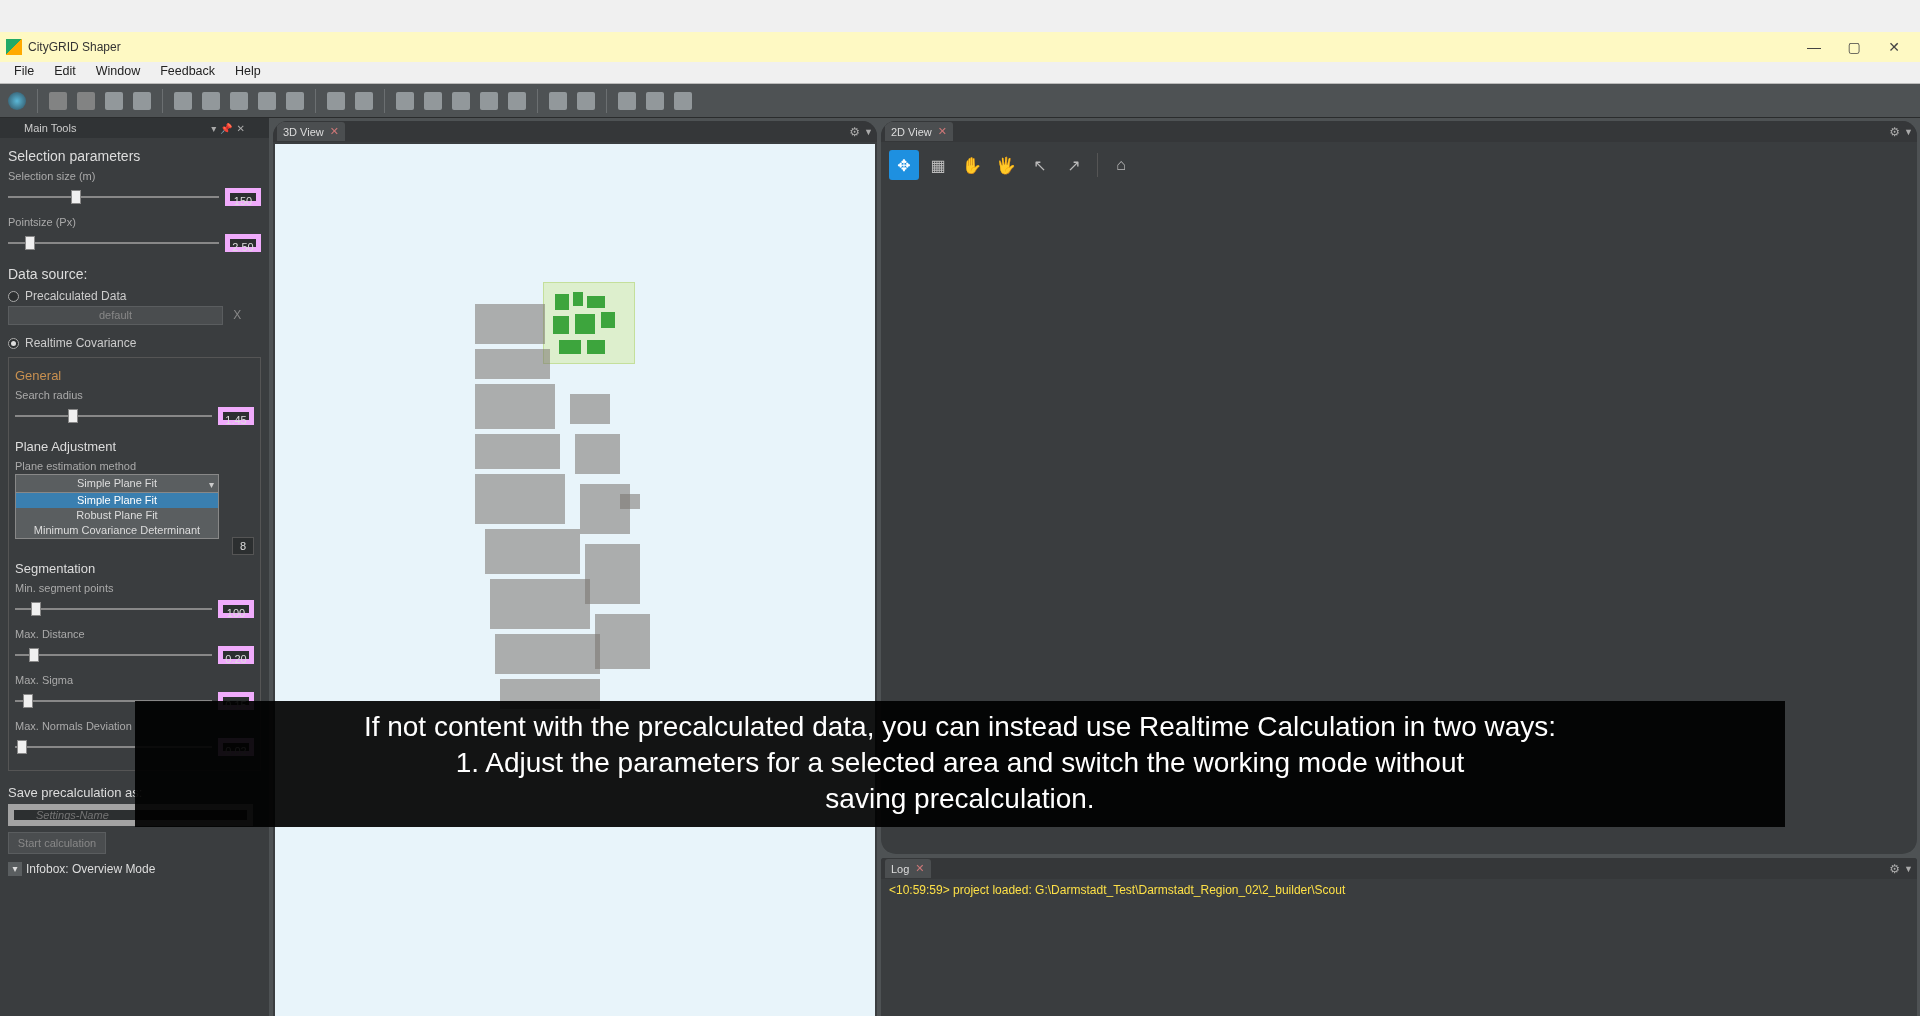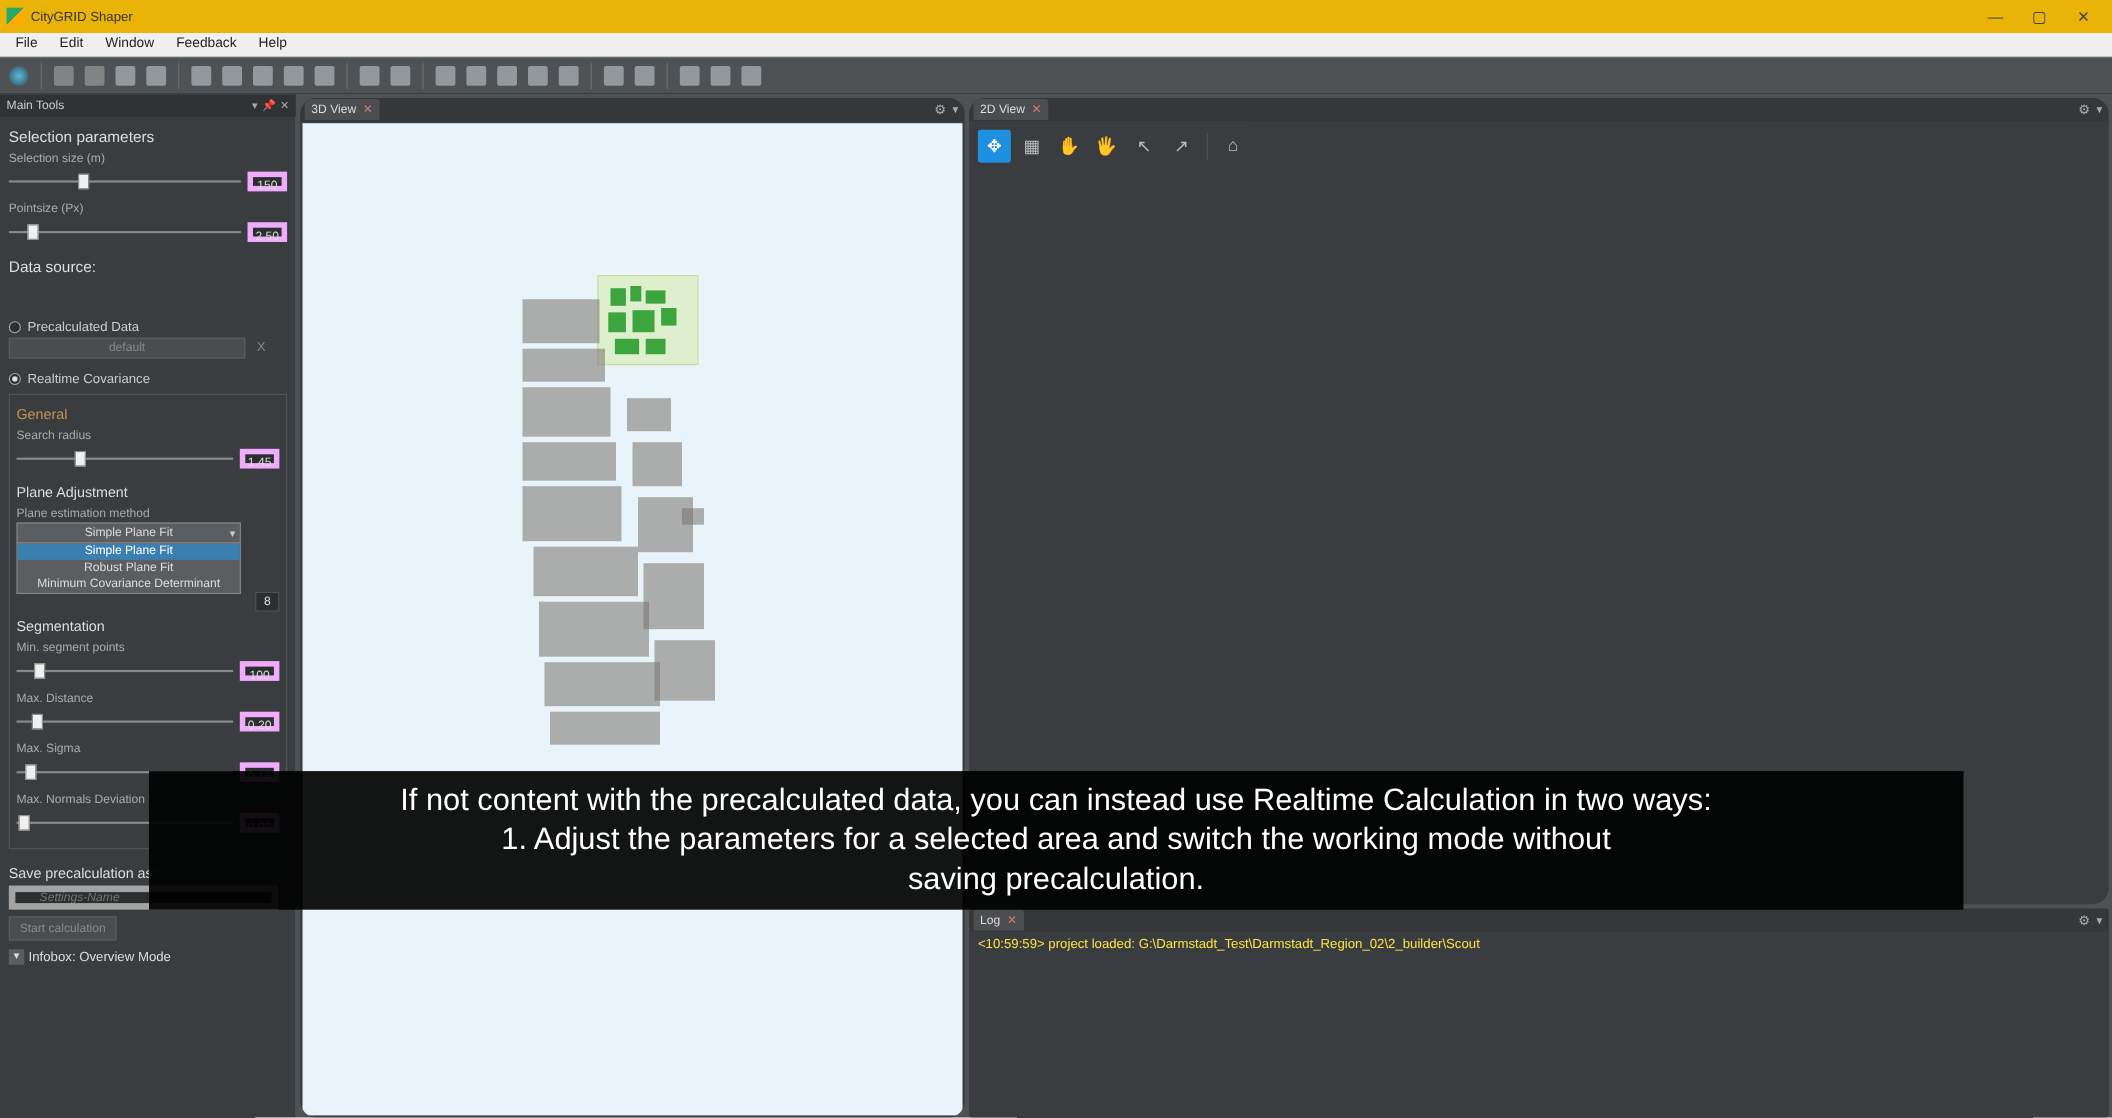--- a/index.html
+++ b/index.html
@@ -6,7 +6,7 @@
 html, body { width: 1920px; height: 1016px; overflow: hidden; background: #f0f0f0; }
 
 
-.titlebar { height: 30px; background: #eab308; display: flex; align-items: center; padding: 0 6px; font-size: 12px; color: #333; }
+.titlebar { height: 30px; background: #fef9c3; display: flex; align-items: center; padding: 0 6px; font-size: 12px; color: #333; margin-top: 32px; }
 .titlebar .logo { width: 16px; height: 16px; background: linear-gradient(135deg,#2a6 0%,#2a6 50%,#fa0 50%); margin-right: 6px; }
 .titlebar .spacer { flex: 1; }
 .titlebar .winbtn { width: 40px; height: 30px; display: flex; align-items: center; justify-content: center; font-size: 14px; color: #444; }

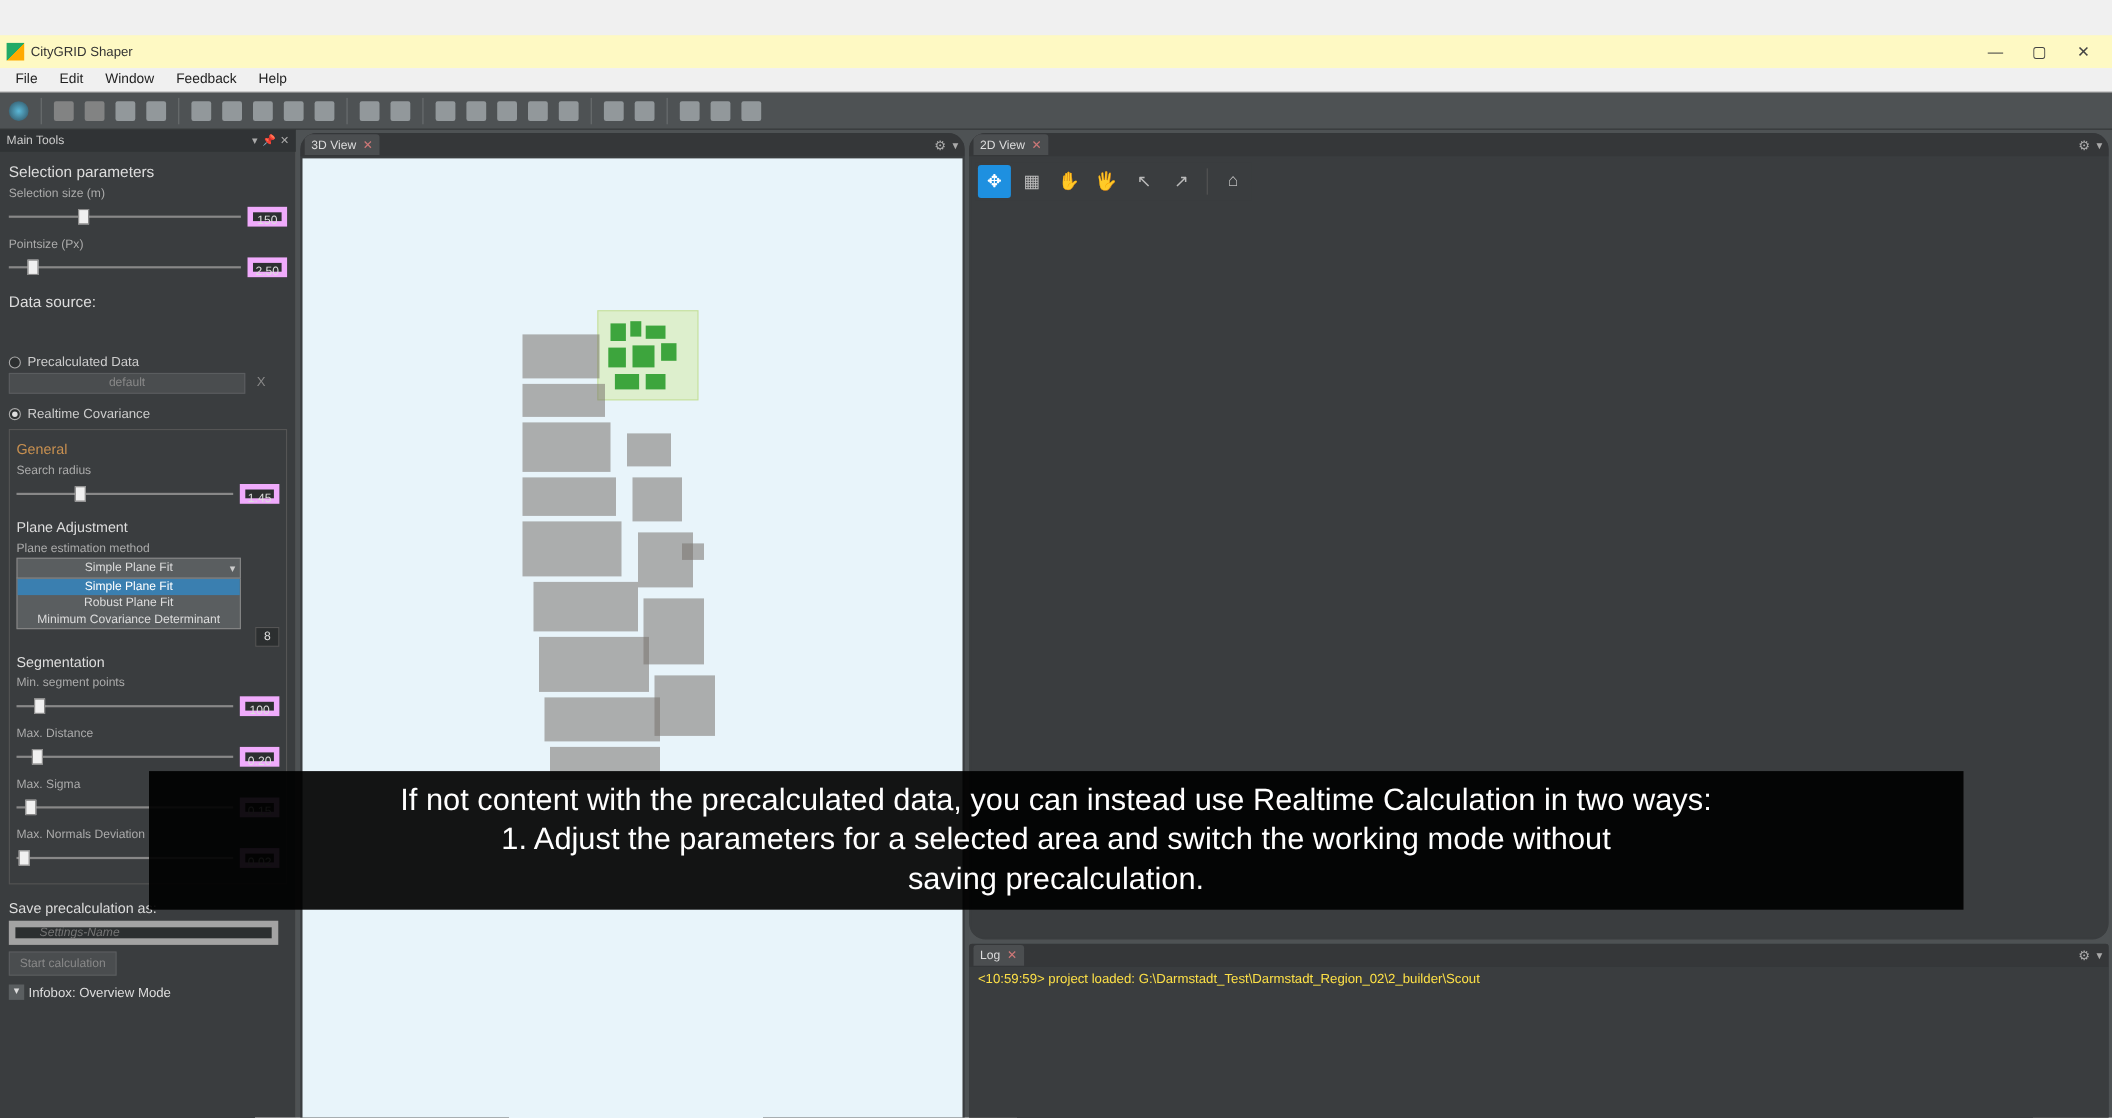--- a/index.html
+++ b/index.html
@@ -27,7 +27,7 @@
 
 
 .panel { width: 269px; background: #3a3d3f; color: #ccc; display: flex; flex-direction: column; font-size: 12px; }
-.panel-header { height: 20px; background: #303335; display: flex; align-items: center; padding: 0 6px; font-size: 11px; justify-content: space-between; }
+.panel-header { height: 20px; background: #303335; display: flex; align-items: center; padding: 0 24px; font-size: 11px; justify-content: space-between; }
 .panel-header .hicons { display: flex; gap: 4px; font-size: 10px; color: #aaa; }
 .panel-body { flex: 1; overflow-y: auto; padding: 4px 8px 10px 8px; }
 .section-title { font-size: 13px; color: #ddd; padding: 6px 0 4px 0; font-weight: 500; }

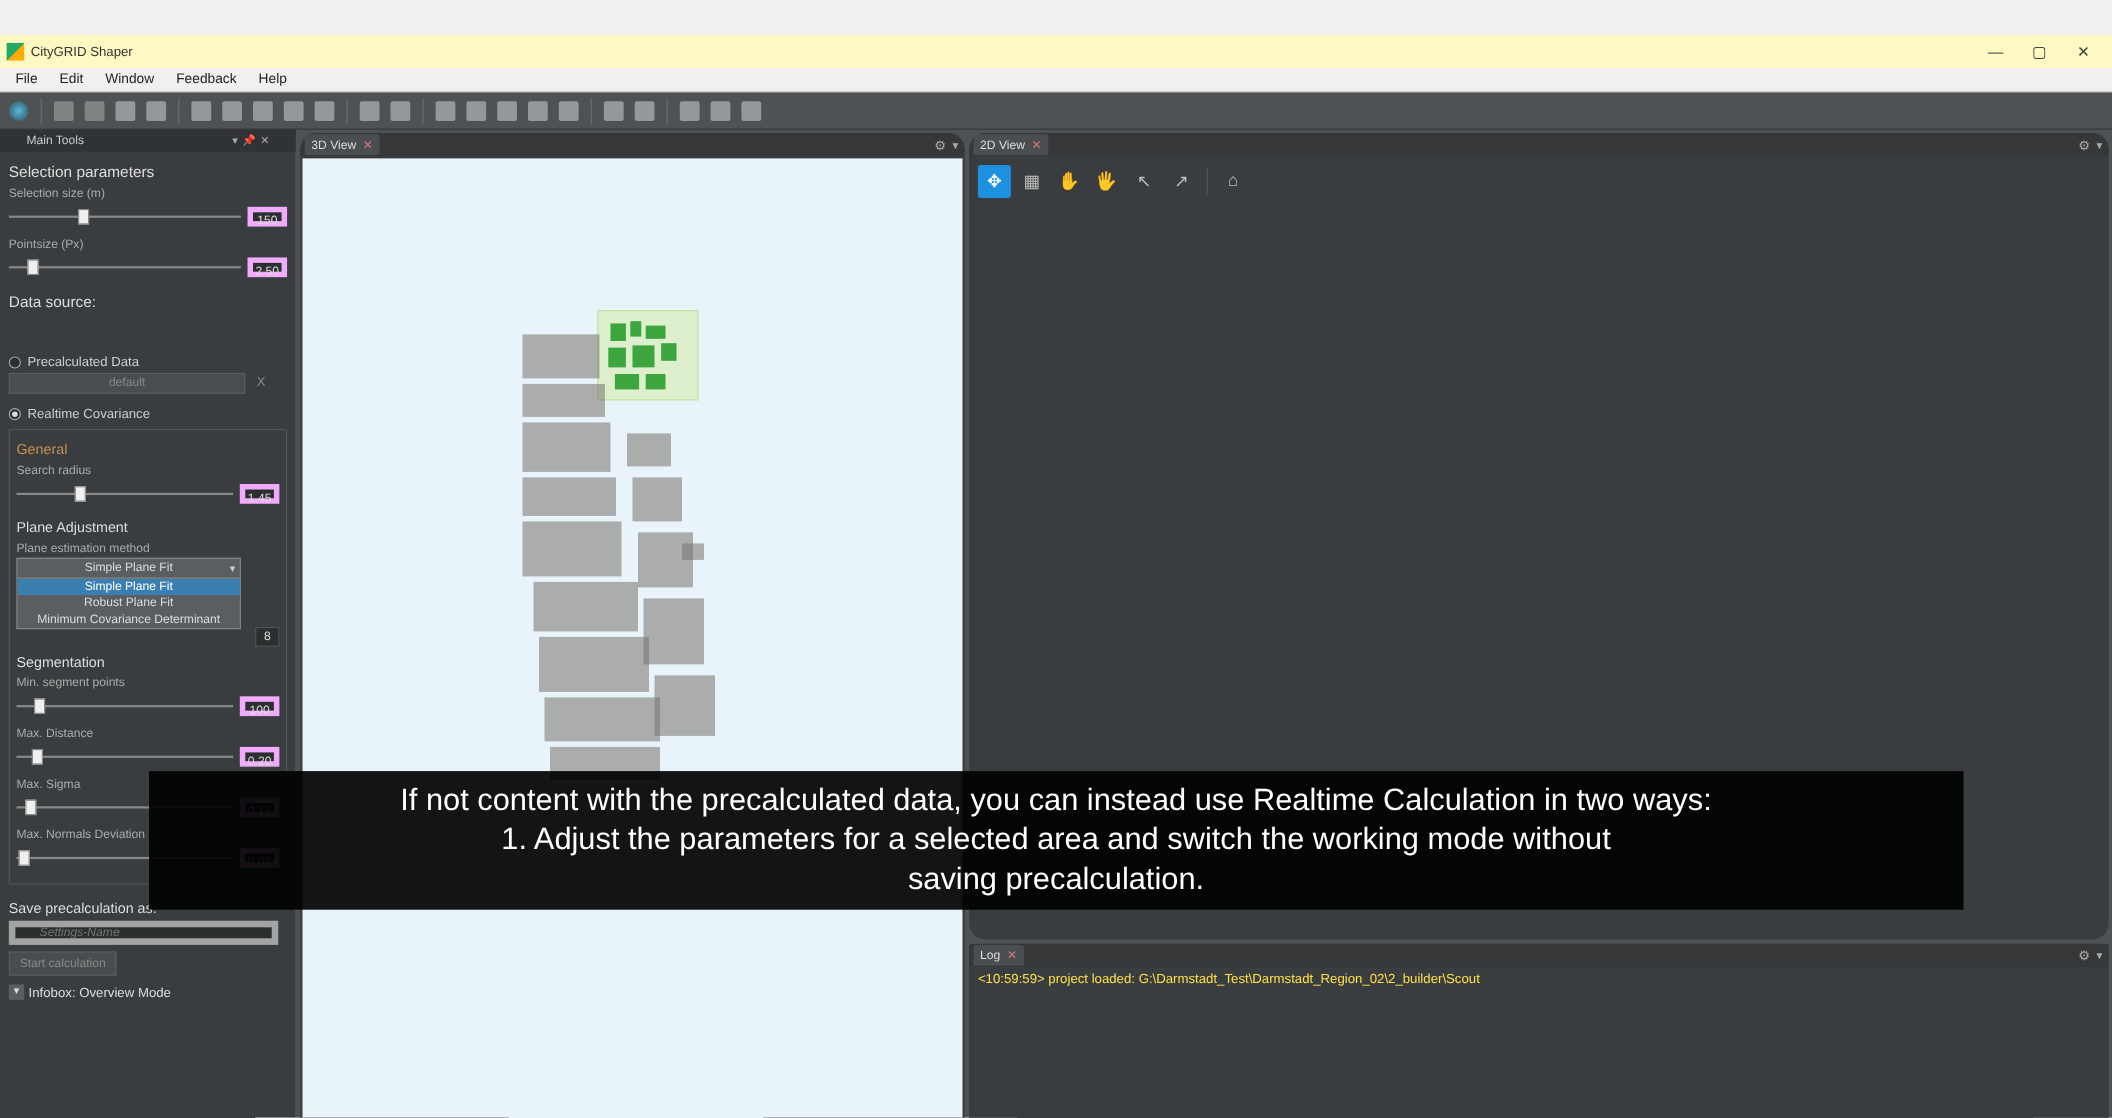--- a/index.html
+++ b/index.html
@@ -38,7 +38,7 @@
 .slider-track { position: absolute; left: 0; right: 0; top: 8px; height: 2px; background: #888; }
 .slider-thumb { position: absolute; top: 2px; width: 10px; height: 14px; background: #f0f0f0; border: 1px solid #888; }
 .valbox { width: 36px; height: 18px; background: #2c2f30; border: 5px solid #f0abfc; text-align: center; font-size: 11px; line-height: 16px; color: #ddd; }
-.radio-row { display: flex; align-items: center; gap: 6px; padding: 3px 0; margin-top: 33px; }
+.radio-row { display: flex; align-items: center; gap: 6px; padding: 3px 0; }
 .radio { width: 11px; height: 11px; border-radius: 50%; border: 1px solid #aaa; background: #2c2f30; position: relative; }
 .radio.checked::after { content: ""; position: absolute; inset: 2px; background: #ddd; border-radius: 50%; }
 .combo-disabled { width: 215px; height: 19px; background: #4a4d4f; border: 1px solid #5a5d5f; color: #888; font-size: 11px; text-align: center; line-height: 17px; display: inline-block; }

